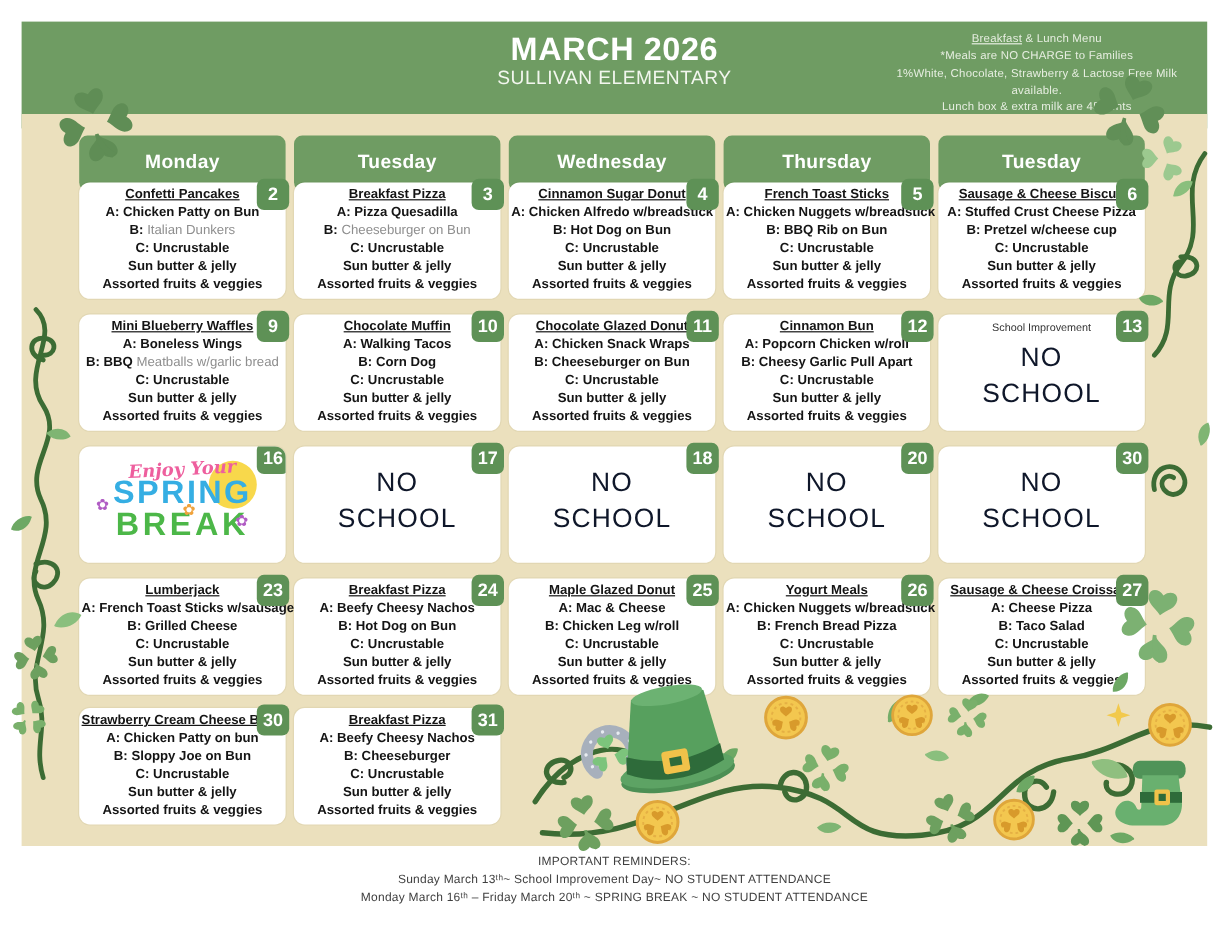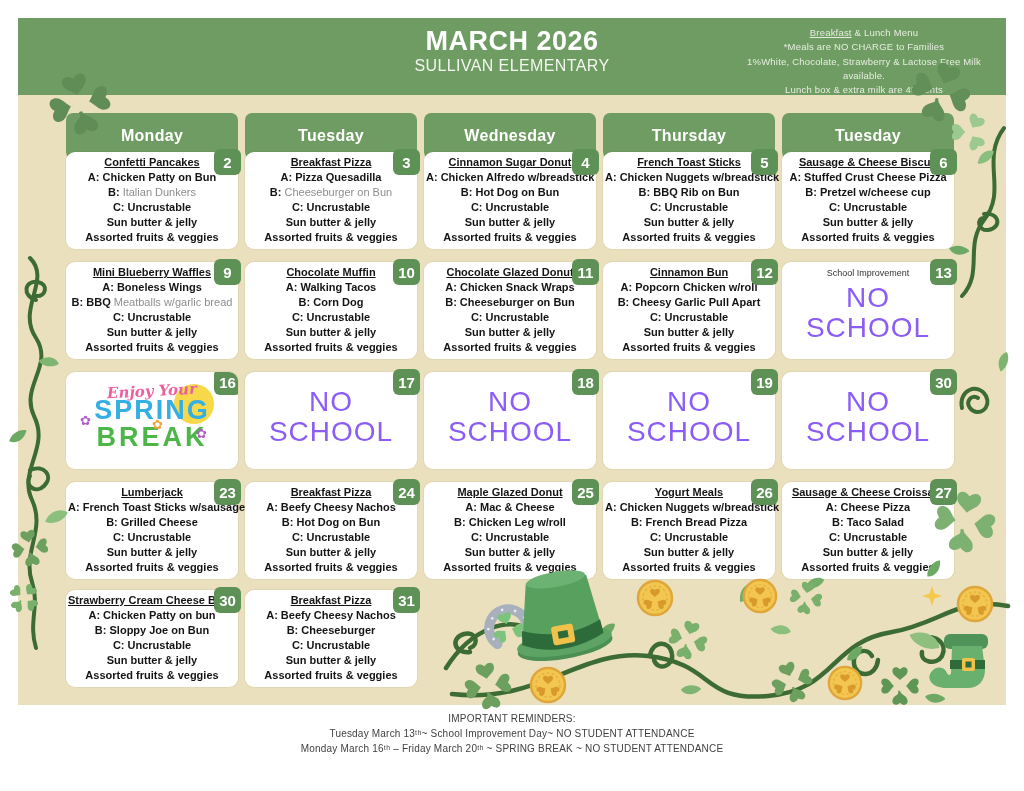--- a/index.html
+++ b/index.html
@@ -31,8 +31,8 @@
   .cell-line{white-space:nowrap;}
   .muted{color:#8e8e8e;font-weight:normal;}
   .cell-note{font-size:9px;font-weight:normal;color:#333;line-height:12px;margin-top:2px;}
-  .noschool{font-weight:normal;font-size:28px;line-height:30px;letter-spacing:1px;
-        color:#8b5cf6;margin-top:12px;}
+  .noschool{font-weight:normal;font-size:22px;line-height:30px;letter-spacing:1px;
+        color:#0f172a;margin-top:12px;}
   .noschool.with-note{margin-top:4px;}
   
   .cell.spring{overflow:hidden;}

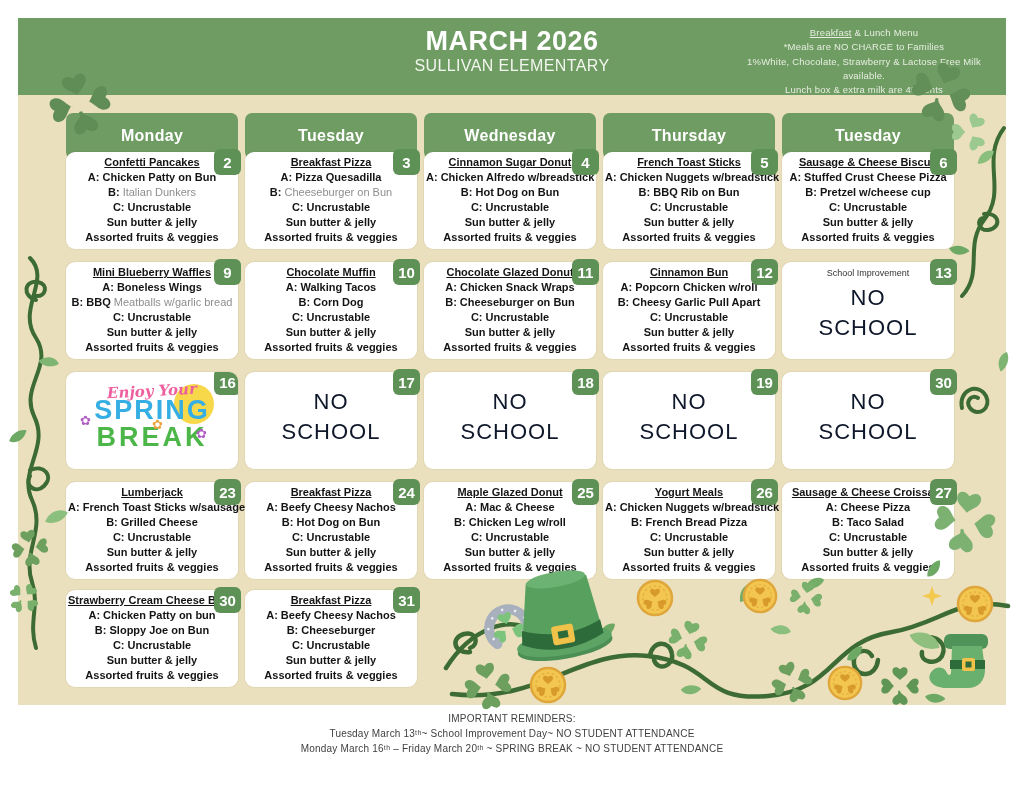--- a/index.html
+++ b/index.html
@@ -200,7 +200,7 @@
             </div>
           </div>
           <div class="cell">
-            <span class="badge">19</span>
+            <span class="badge">20</span>
             <div class="noschool">
               <div>NO</div>
               <div>SCHOOL</div>

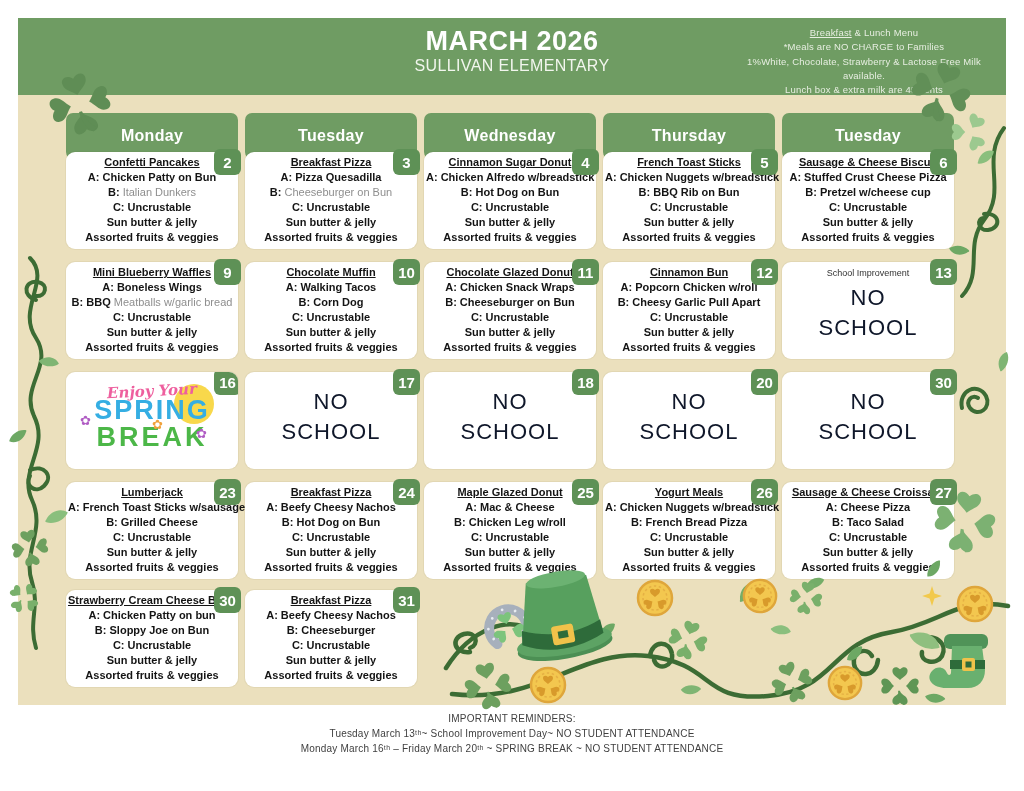--- a/index.html
+++ b/index.html
@@ -407,7 +407,7 @@
 
   <div class="footer">
     <div>IMPORTANT REMINDERS:</div>
-    <div>Tuesday March 13ᵗʰ~ School Improvement Day~ NO STUDENT ATTENDANCE</div>
+    <div>Sunday March 13ᵗʰ~ School Improvement Day~ NO STUDENT ATTENDANCE</div>
     <div>Monday March 16ᵗʰ – Friday March 20ᵗʰ ~ SPRING BREAK ~ NO STUDENT ATTENDANCE</div>
   </div>
 

